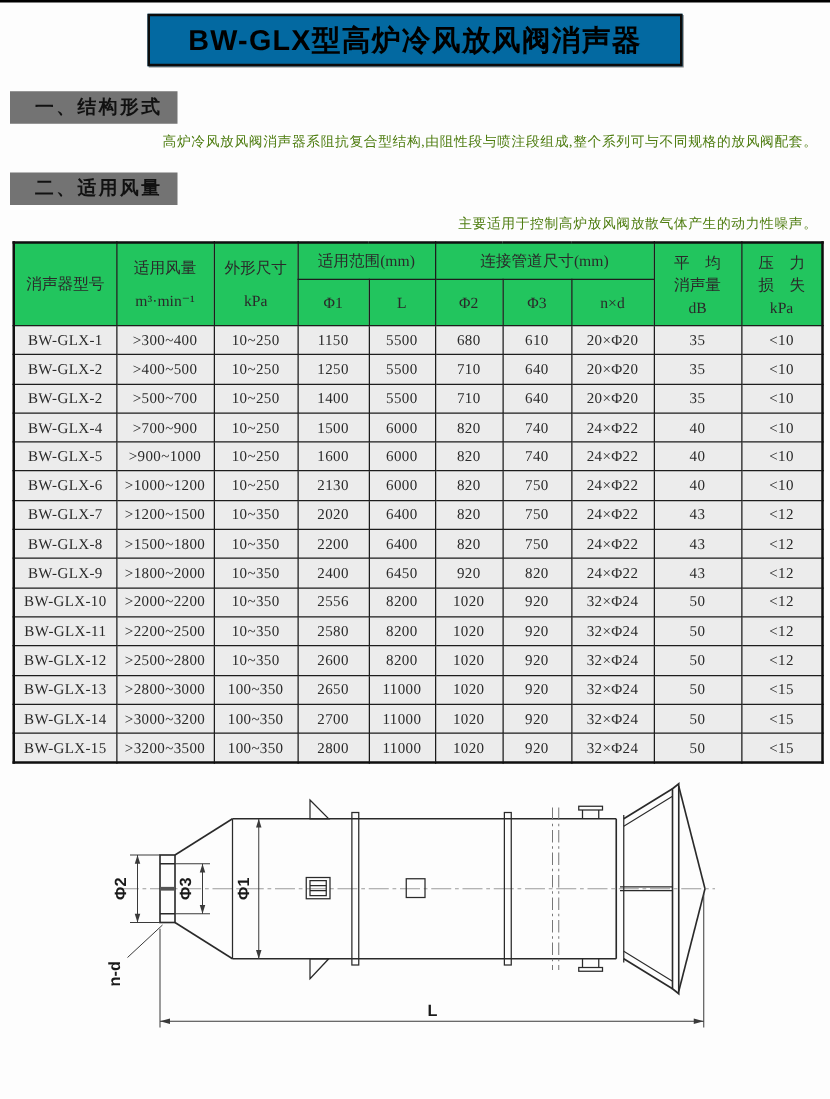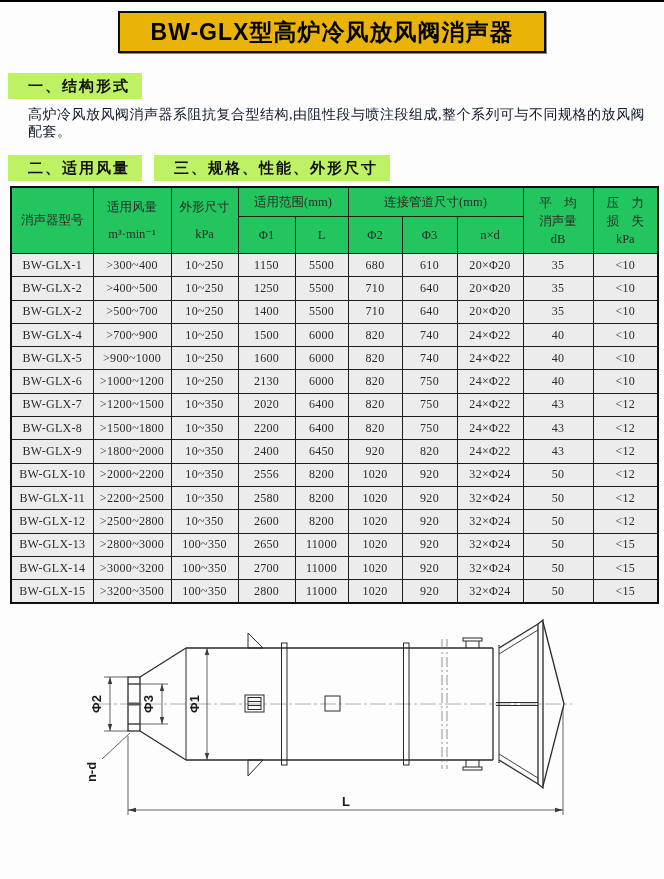--- a/index.html
+++ b/index.html
@@ -17,7 +17,7 @@
   .title-box{
     margin:9px auto 0;
     width:424px;height:38px;
-    background:#eab308;
+    background:#0369a1;
     border:2px solid #0c0c0c;
     box-shadow:1px 1px 0 #888;
     display:flex;align-items:center;justify-content:center;

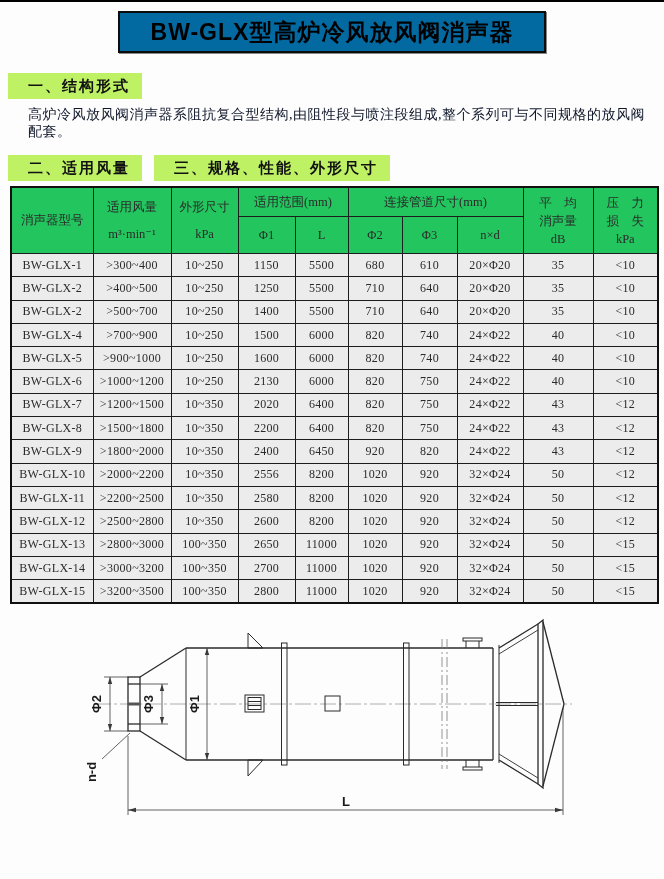--- a/index.html
+++ b/index.html
@@ -31,7 +31,7 @@
   .sec-h{
     display:inline-block;
     margin:0 0 0 8px;
-    background:#bef264;
+    background:#737373;
     font-family:"Liberation Sans","DejaVu Sans",sans-serif;
     font-weight:bold;font-size:15px;color:#111;
     padding:4px 12px 4px 20px;

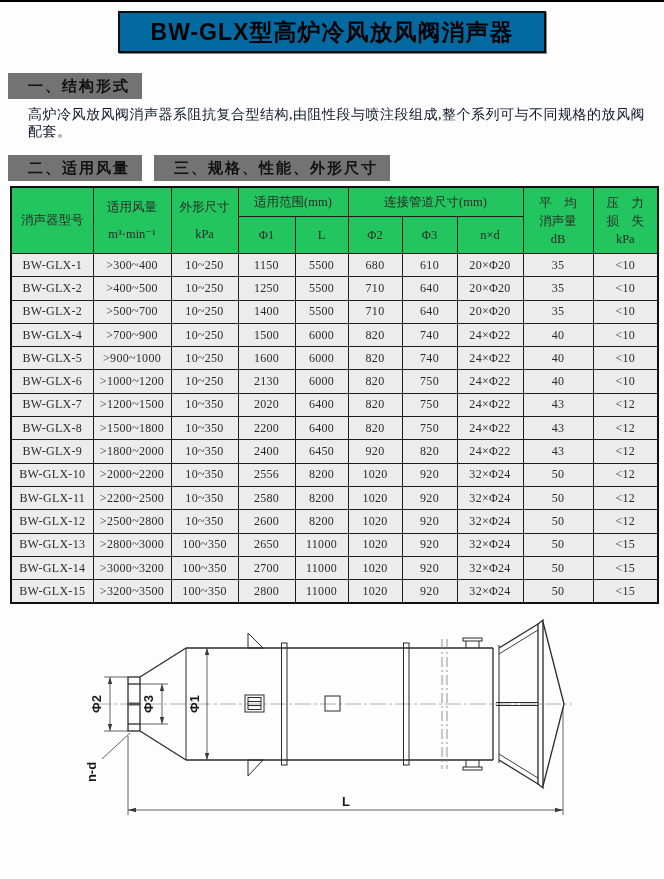--- a/index.html
+++ b/index.html
@@ -43,8 +43,9 @@
   .h3{margin-top:12px;}
   .para{
     margin:7px 10px 0 28px;
-    font-size:14px;line-height:17px;color:#0f172a;
+    font-size:11px;line-height:17px;color:#4d7c0f;
     letter-spacing:0.5px;
+    text-align:right;
   }
   
   table.spec{

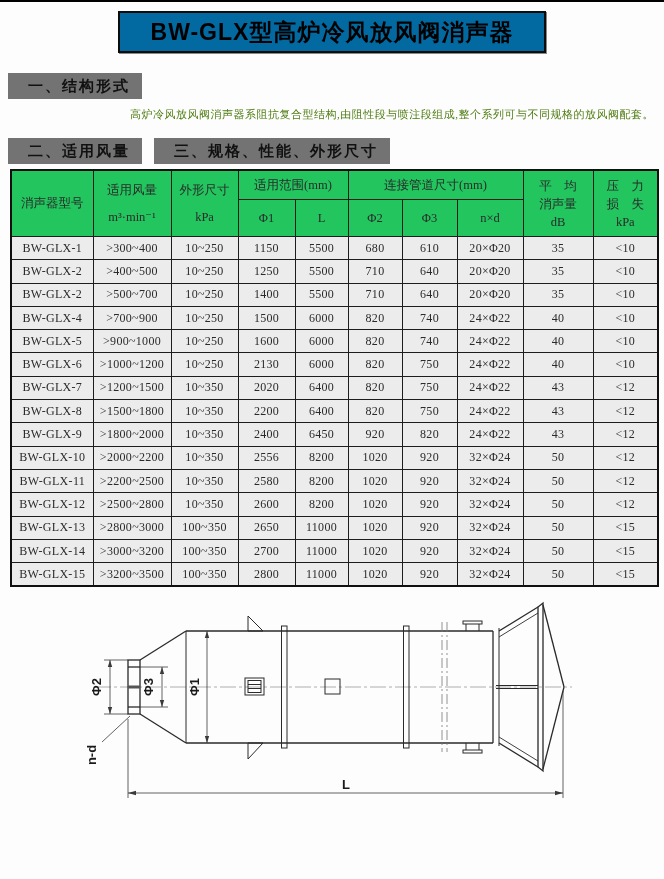--- a/index.html
+++ b/index.html
@@ -100,6 +100,7 @@
 
   
   <div class="sec-h h2">二、适用风量</div>
+  <div class="para">主要适用于控制高炉放风阀放散气体产生的动力性噪声。</div>
 
   
   <div class="sec-h h3">三、规格、性能、外形尺寸</div>

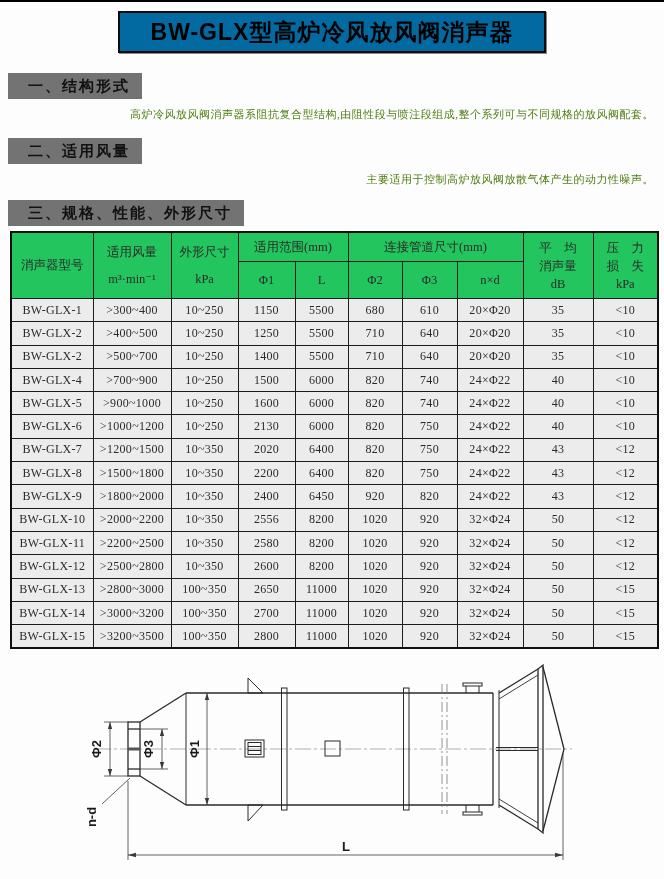--- a/index.html
+++ b/index.html
@@ -103,7 +103,6 @@
   <div class="para">主要适用于控制高炉放风阀放散气体产生的动力性噪声。</div>
 
   
-  <div class="sec-h h3">三、规格、性能、外形尺寸</div>
 
   
   <table class="spec">

